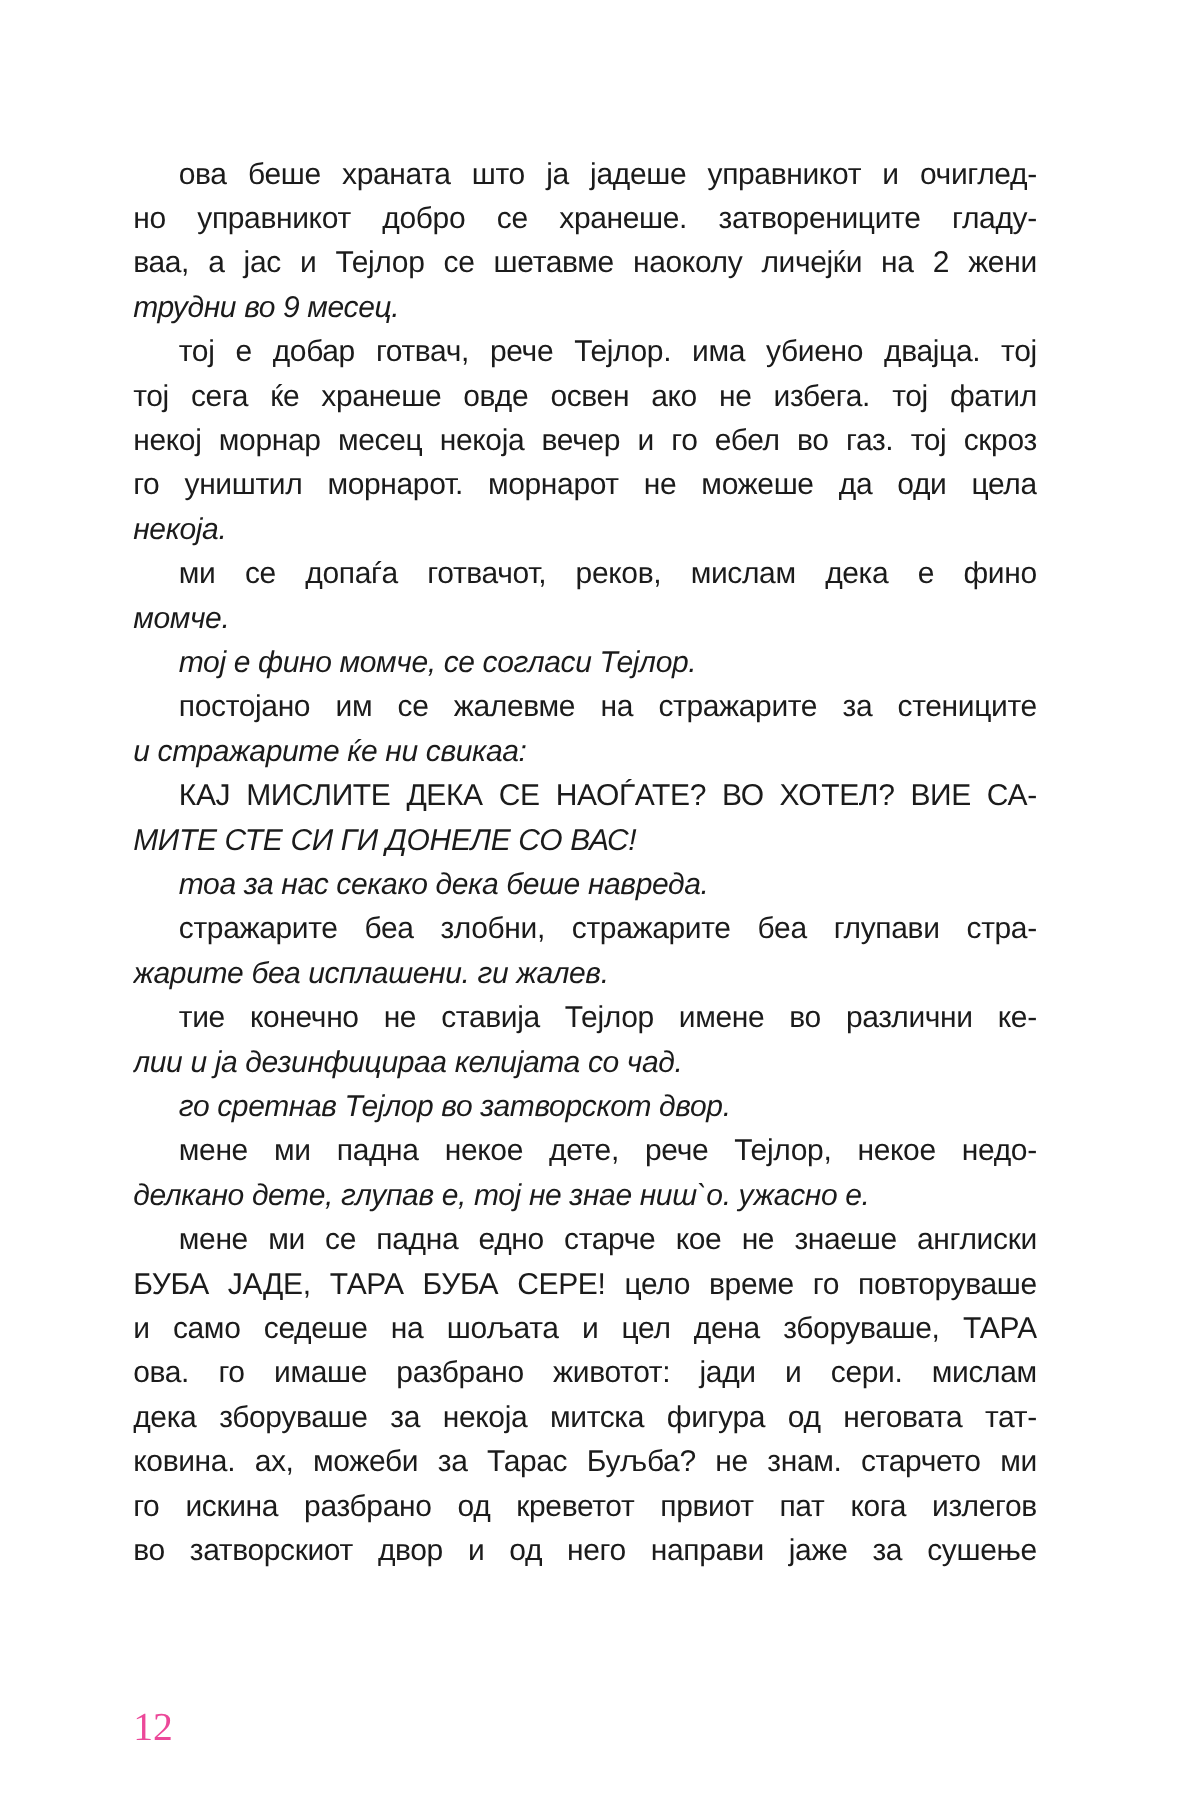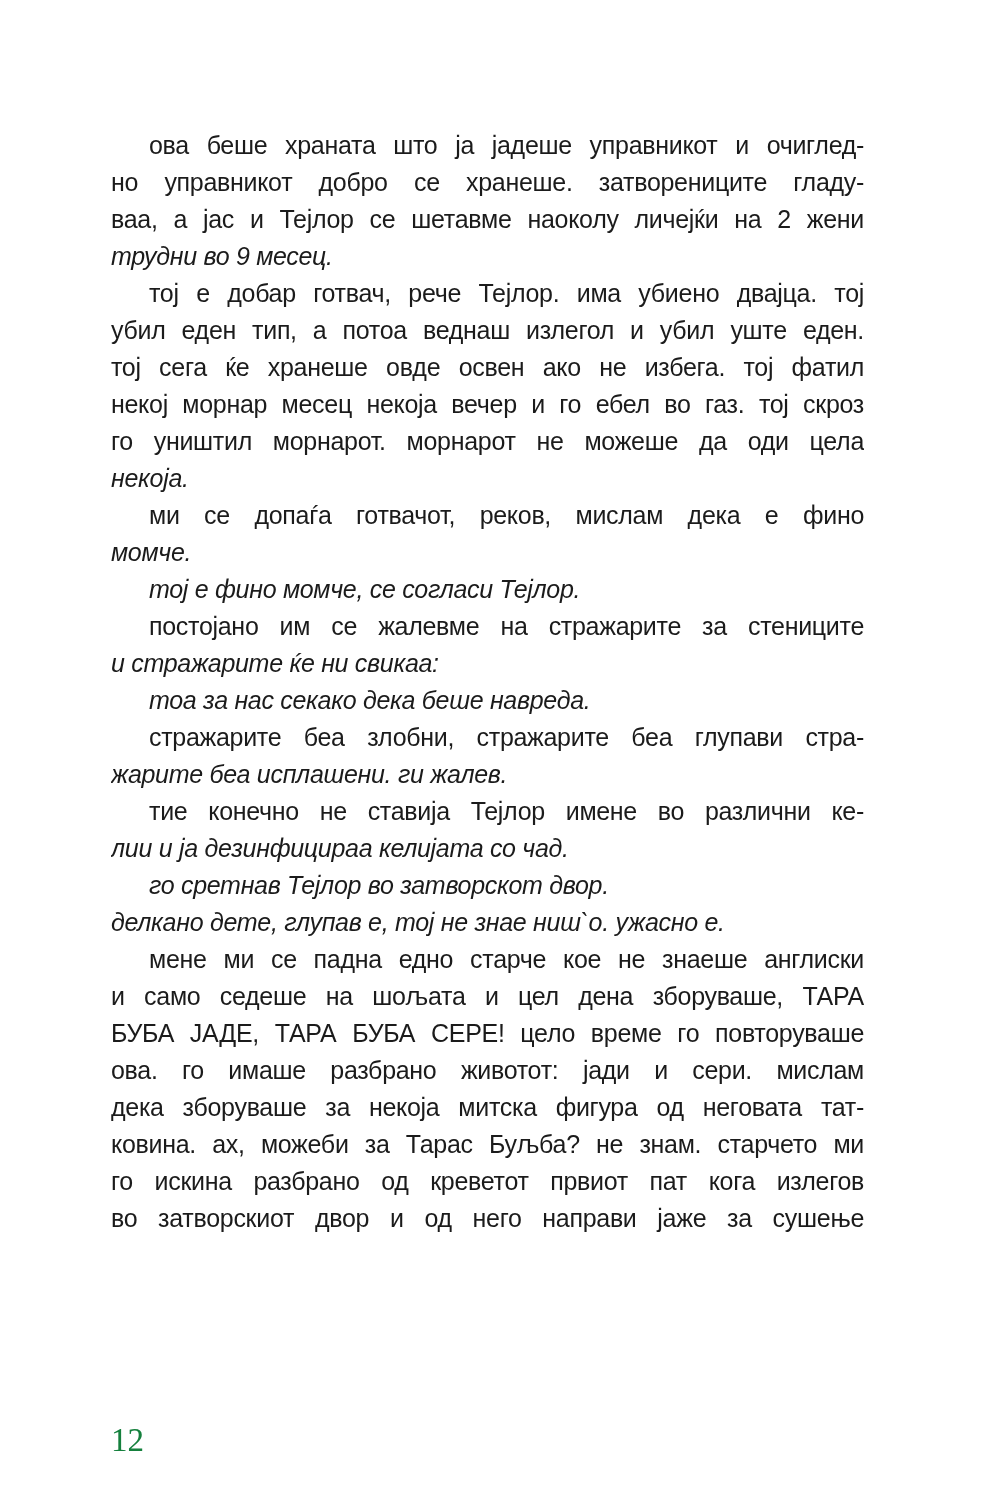--- a/index.html
+++ b/index.html
@@ -73,7 +73,6 @@
       </div>
       <div class="paragraph">
         <div class="line first">тој е добар готвач, рече Тејлор. има убиено двајца. тој</div>
-        <div class="line">убил еден тип, а потоа веднаш излегол и убил уште еден.</div>
         <div class="line">тој сега ќе хранеше овде освен ако не избега. тој фатил</div>
         <div class="line">некој морнар месец некоја вечер и го ебел во газ. тој скроз</div>
         <div class="line">го уништил морнарот. морнарот не можеше да оди цела</div>

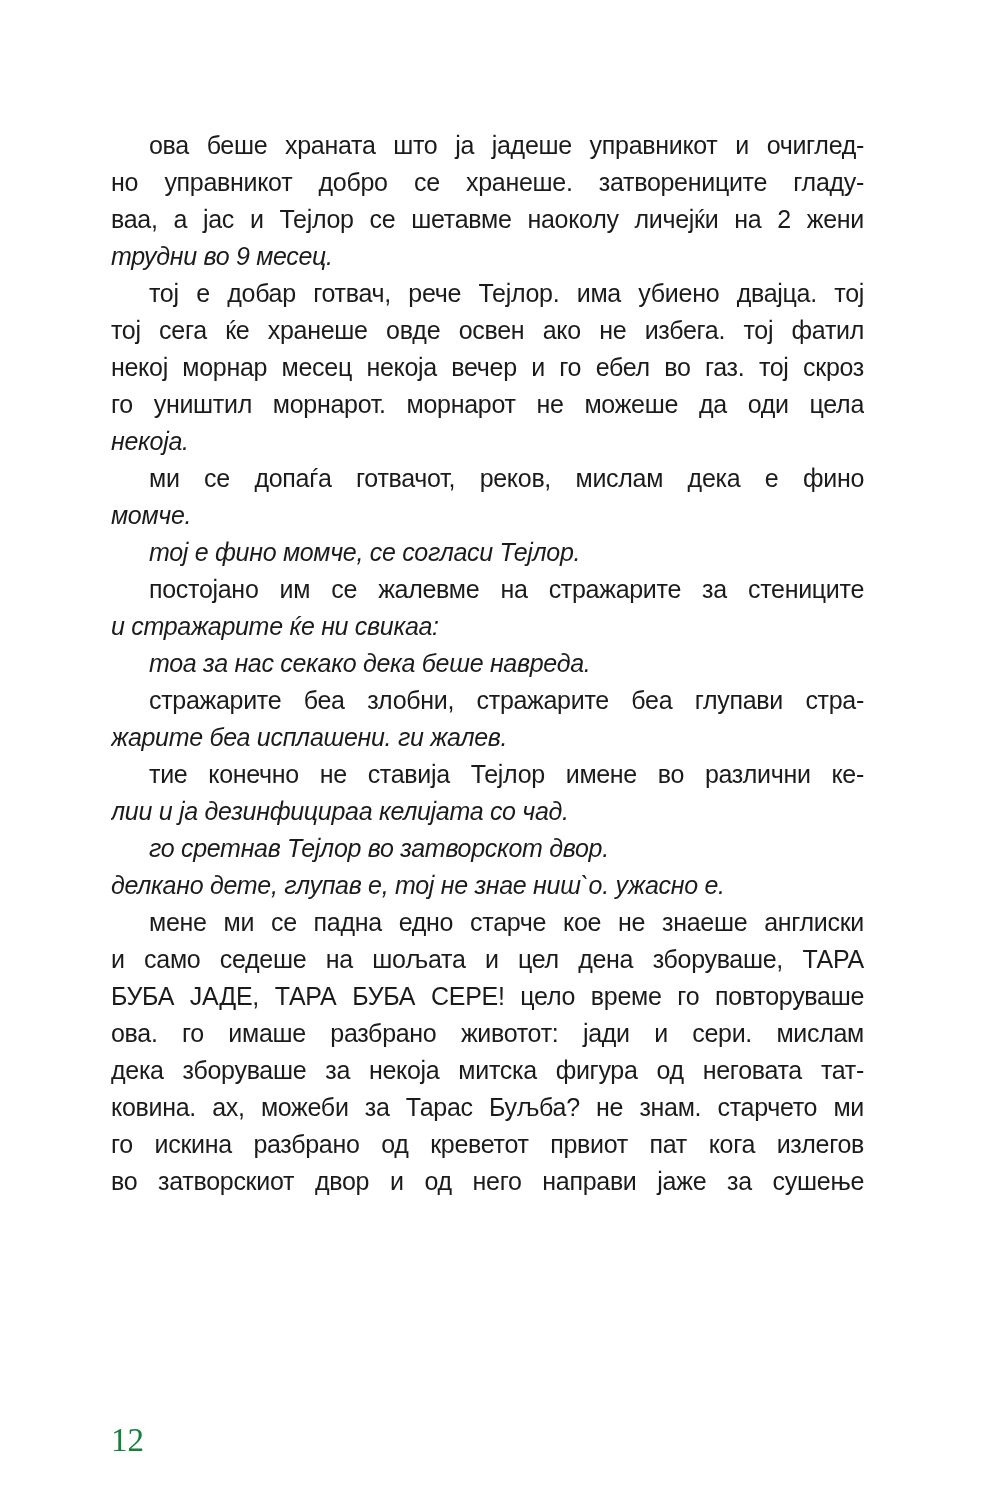--- a/index.html
+++ b/index.html
@@ -90,6 +90,10 @@
         <div class="line last">и стражарите ќе ни свикаа:</div>
       </div>
       <div class="paragraph">
+        <div class="line first">КАЈ МИСЛИТЕ ДЕКА СЕ НАОЃАТЕ? ВО ХОТЕЛ? ВИЕ СА-</div>
+        <div class="line last">МИТЕ СТЕ СИ ГИ ДОНЕЛЕ СО ВАС!</div>
+      </div>
+      <div class="paragraph">
         <div class="line first last">тоа за нас секако дека беше навреда.</div>
       </div>
       <div class="paragraph">

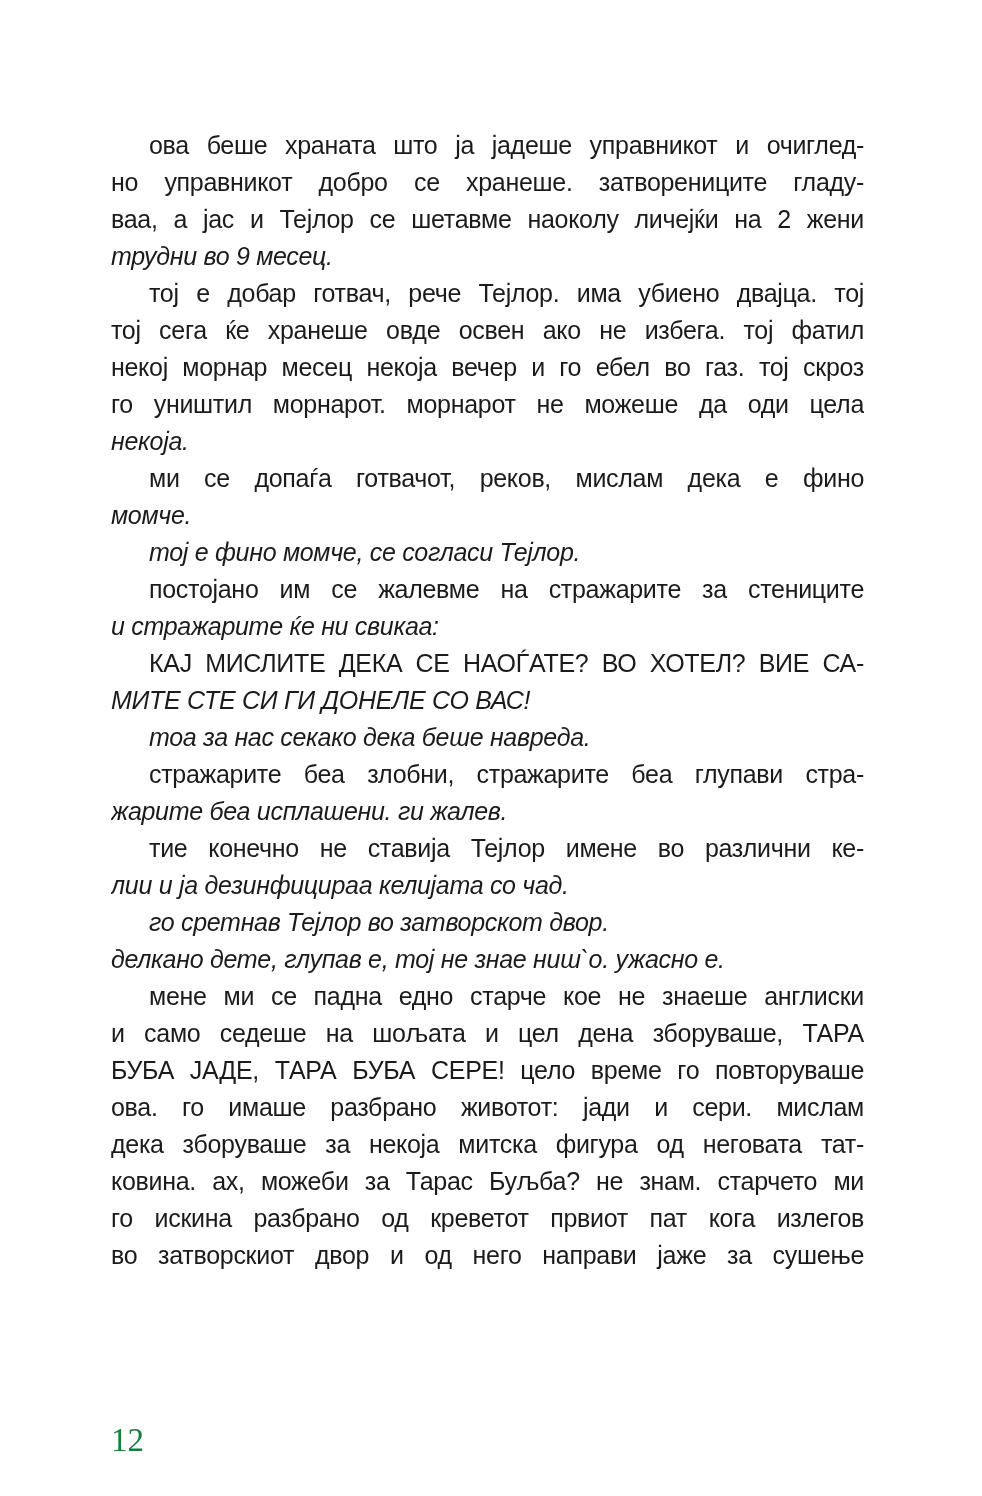--- a/index.html
+++ b/index.html
@@ -108,6 +108,7 @@
         <div class="line first last">го сретнав Тејлор во затворскот двор.</div>
       </div>
       <div class="paragraph">
+        <div class="line first">мене ми падна некое дете, рече Тејлор, некое недо-</div>
         <div class="line last">делкано дете, глупав е, тој не знае ниш`о. ужасно е.</div>
       </div>
       <div class="paragraph">

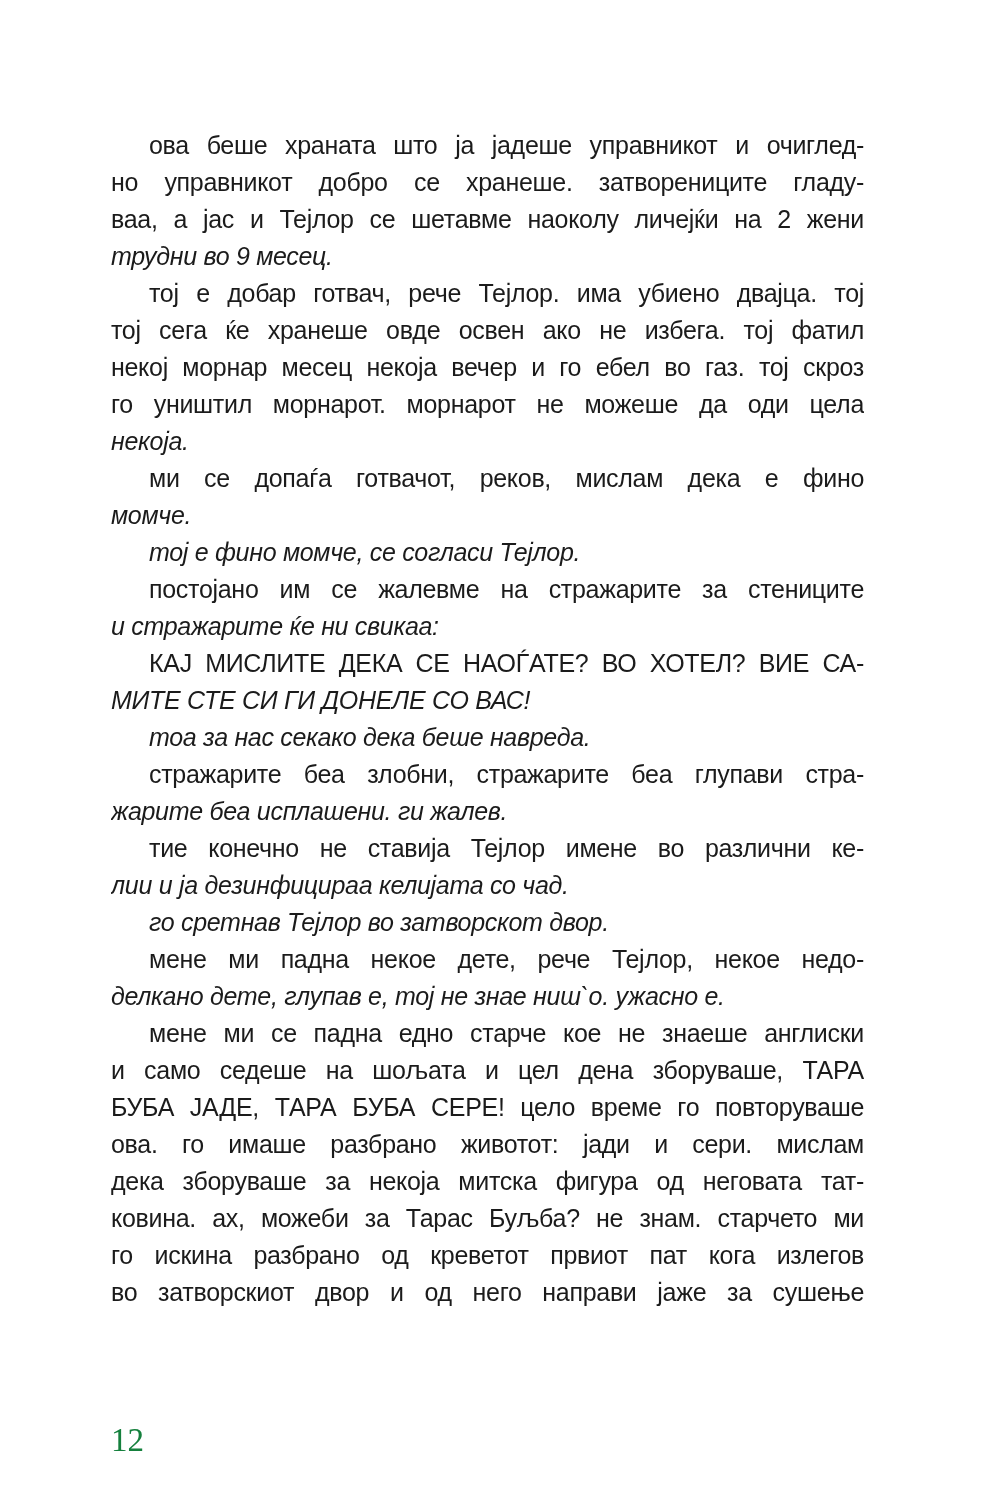--- a/index.html
+++ b/index.html
@@ -113,8 +113,8 @@
       </div>
       <div class="paragraph">
         <div class="line first">мене ми се падна едно старче кое не знаеше англиски</div>
+        <div class="line">БУБА ЈАДЕ, ТАРА БУБА СЕРЕ! цело време го повторуваше</div>
         <div class="line">и само седеше на шољата и цел дена зборуваше, ТАРА</div>
-        <div class="line">БУБА ЈАДЕ, ТАРА БУБА СЕРЕ! цело време го повторуваше</div>
         <div class="line">ова. го имаше разбрано животот: јади и сери. мислам</div>
         <div class="line">дека зборуваше за некоја митска фигура од неговата тат-</div>
         <div class="line">ковина. ах, можеби за Тарас Буљба? не знам. старчето ми</div>

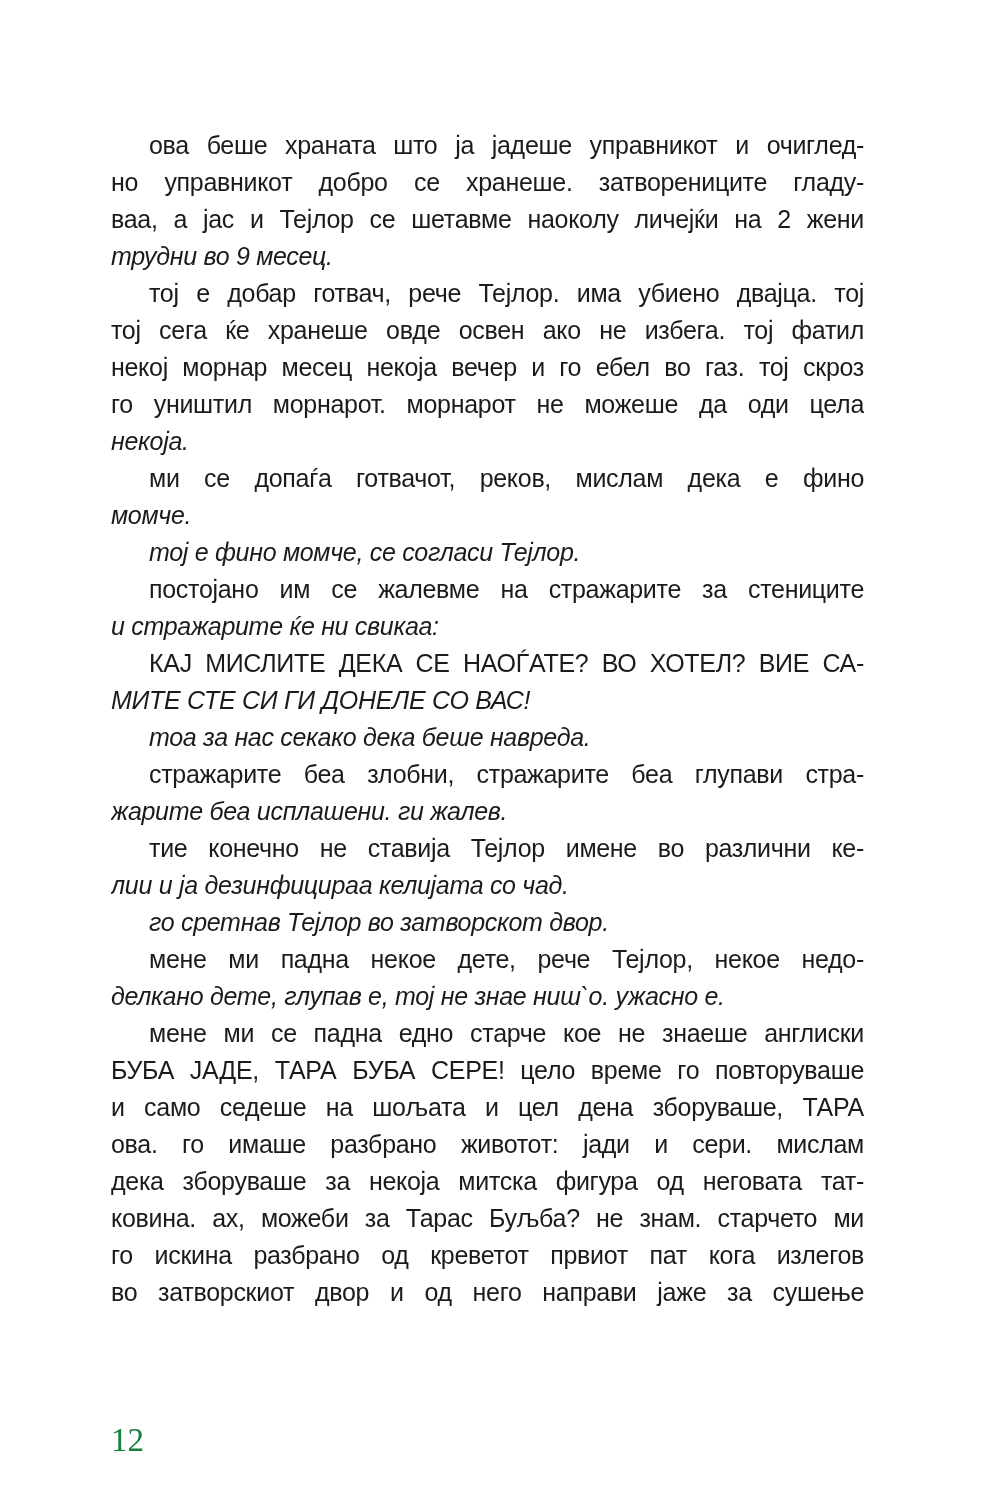--- a/index.html
+++ b/index.html
@@ -54,7 +54,7 @@
     position: absolute;
     left: 95px;
     top: 1420px;
-    color: #15803d;
+    color: #ec4899;
     font-family: "Liberation Serif", serif;
     font-size: 33px;
     line-height: 40px;

